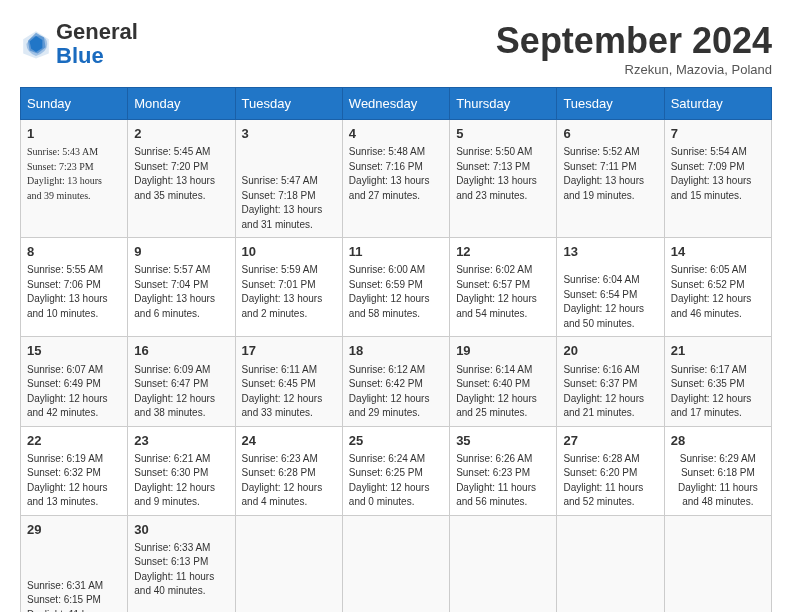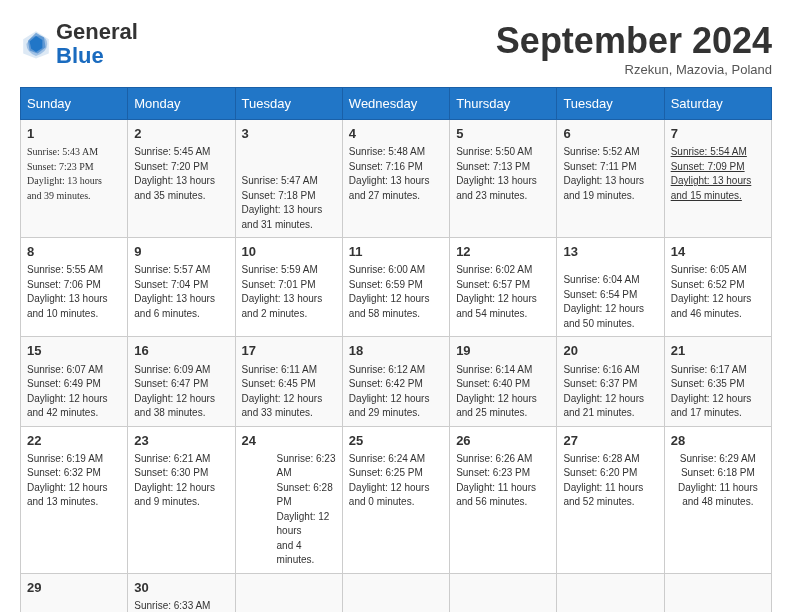--- a/index.html
+++ b/index.html
@@ -168,7 +168,7 @@
         </td>
         <td>
           <span class="day-number">7</span>
-          <div class="day-content" style="white-space: pre-wrap; text-decoration: underline;">Sunrise: 5:54 AM
+          <div class="day-content" style="white-space: pre-wrap;">Sunrise: 5:54 AM
 Sunset: 7:09 PM
 Daylight: 13 hours
 and 15 minutes.</div>

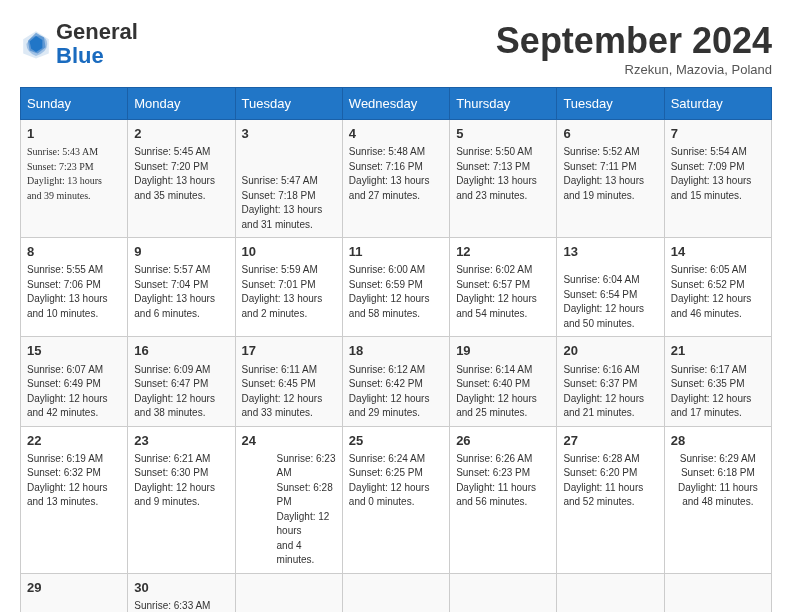--- a/index.html
+++ b/index.html
@@ -306,7 +306,7 @@
 and 0 minutes.</div>
         </td>
         <td>
-          <span class="day-number">26</span>
+          <span class="day-number">35</span>
           <div class="day-content" style="white-space: pre-wrap;">Sunrise: 6:26 AM
 Sunset: 6:23 PM
 Daylight: 11 hours

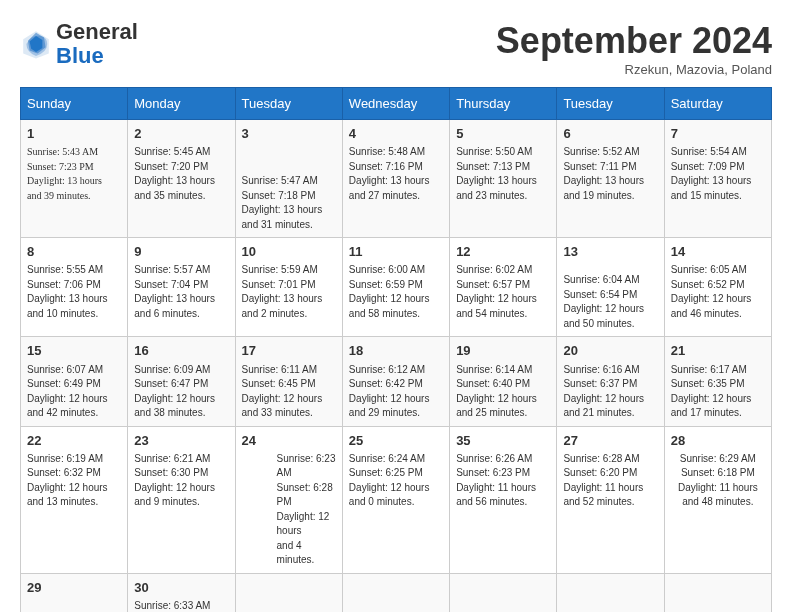--- a/index.html
+++ b/index.html
@@ -293,7 +293,7 @@
         </td>
         <td>
           <span class="day-number">24</span>
-          <div class="day-content" style="white-space: pre-wrap; margin-left: 35px;">Sunrise: 6:23 AM
+          <div class="day-content" style="white-space: pre-wrap;">Sunrise: 6:23 AM
 Sunset: 6:28 PM
 Daylight: 12 hours
 and 4 minutes.</div>

